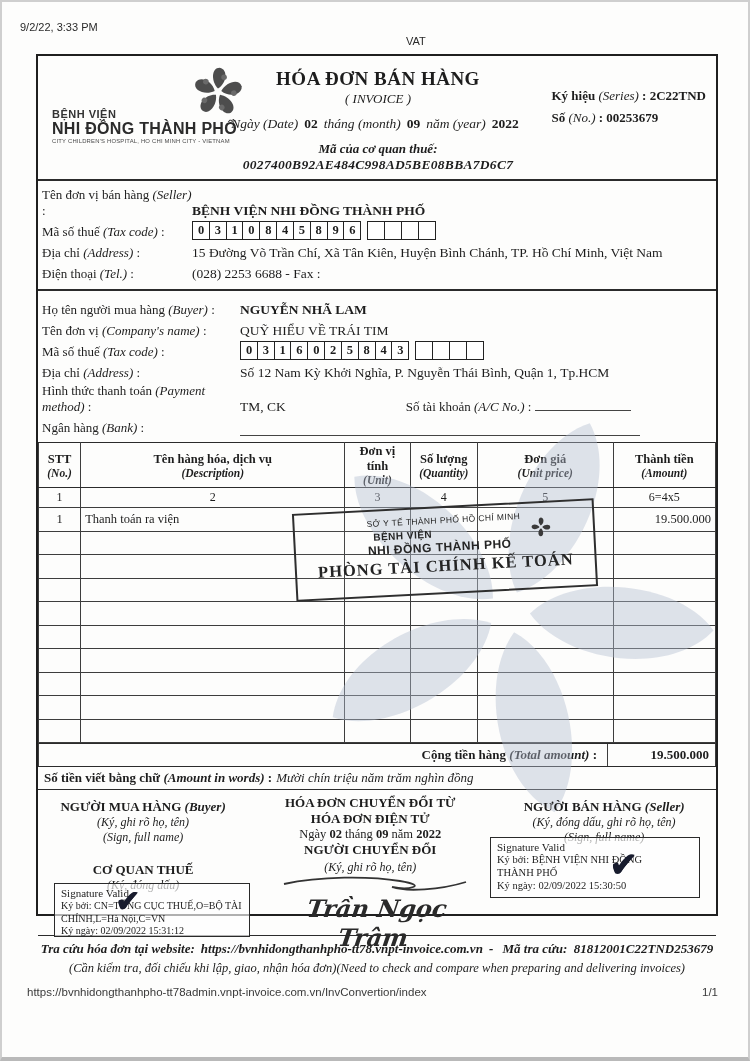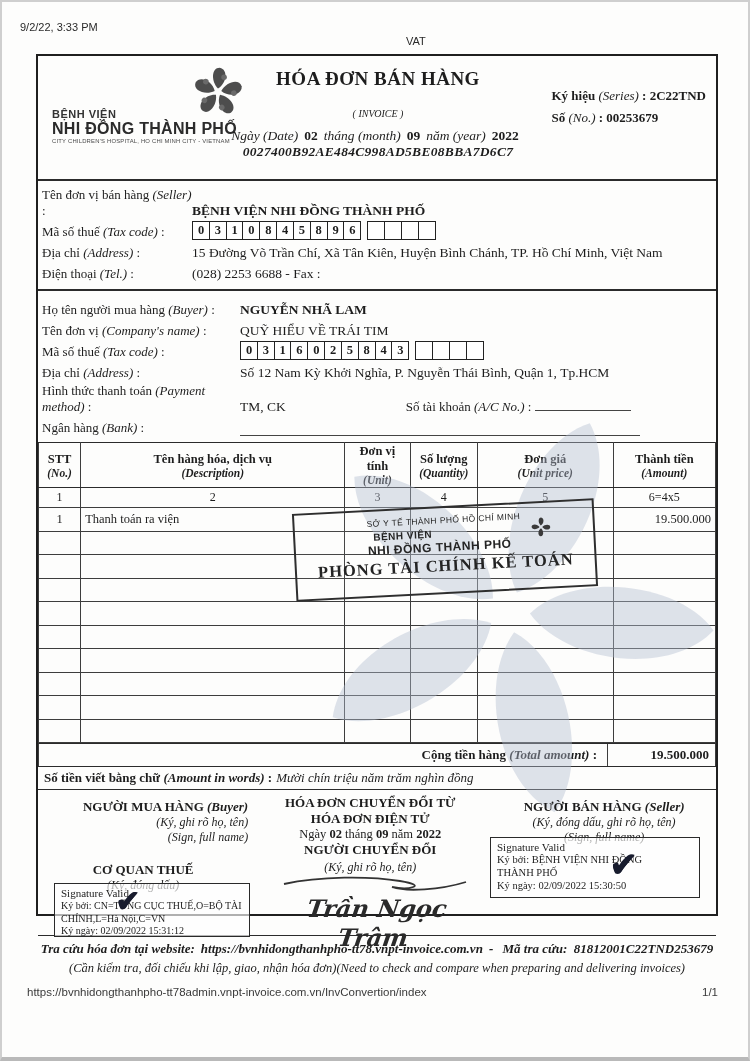--- a/index.html
+++ b/index.html
@@ -23,7 +23,7 @@
   .logo .l3{font-size:5.9px;color:#4a4a4a;letter-spacing:.2px;}
   .tblock{position:absolute;left:180px;right:178px;top:12px;text-align:center;}
   .tblock .t1{font-size:19px;font-weight:bold;letter-spacing:.5px;}
-  .tblock .t2{font-size:10px;font-style:italic;margin-top:18px;}
+  .tblock .t2{font-size:13px;font-style:italic;margin-top:1px;}
   .dateline{margin-top:9px;font-size:13.5px;font-style:italic;white-space:nowrap;}
   .dateline b{font-style:normal;font-weight:bold;padding:0 6px;}
   .taxa1{margin-top:9px;font-size:13px;font-weight:bold;font-style:italic;}

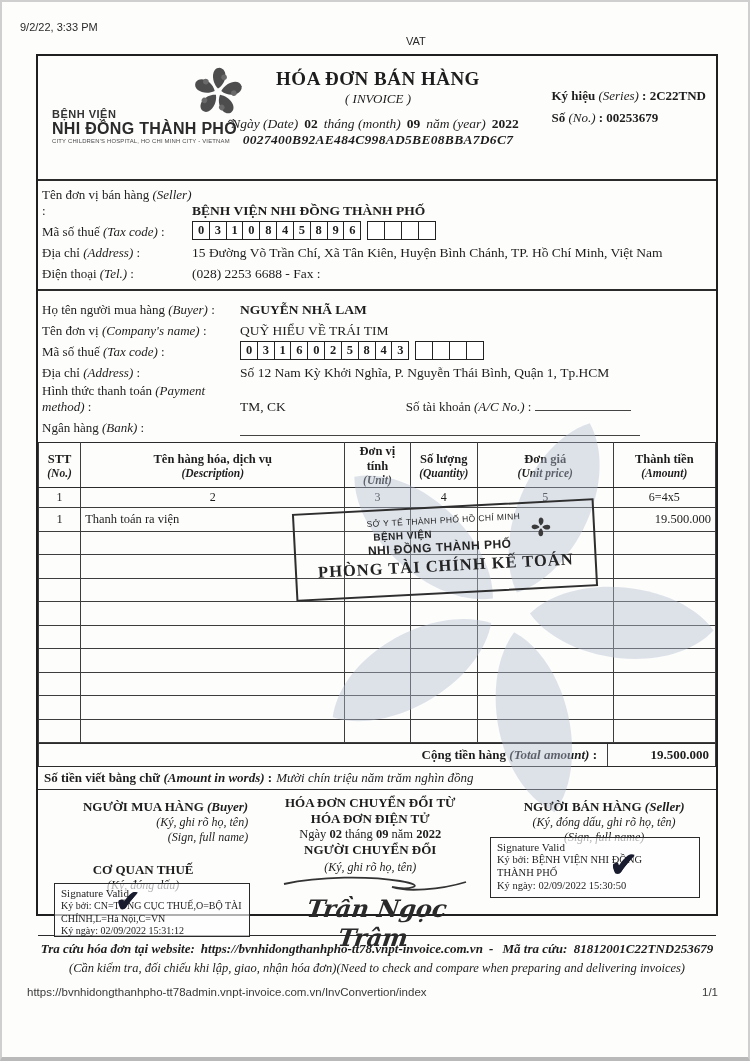--- a/index.html
+++ b/index.html
@@ -179,6 +179,7 @@
       <div class="dateline">
         <span>Ngày (Date)</span><b>02</b><span>tháng (month)</span><b>09</b><span>năm (year)</span><b>2022</b>
       </div>
+      <div class="taxa1">Mã của cơ quan thuế:</div>
       <div class="taxa2">0027400B92AE484C998AD5BE08BBA7D6C7</div>
     </div>
 

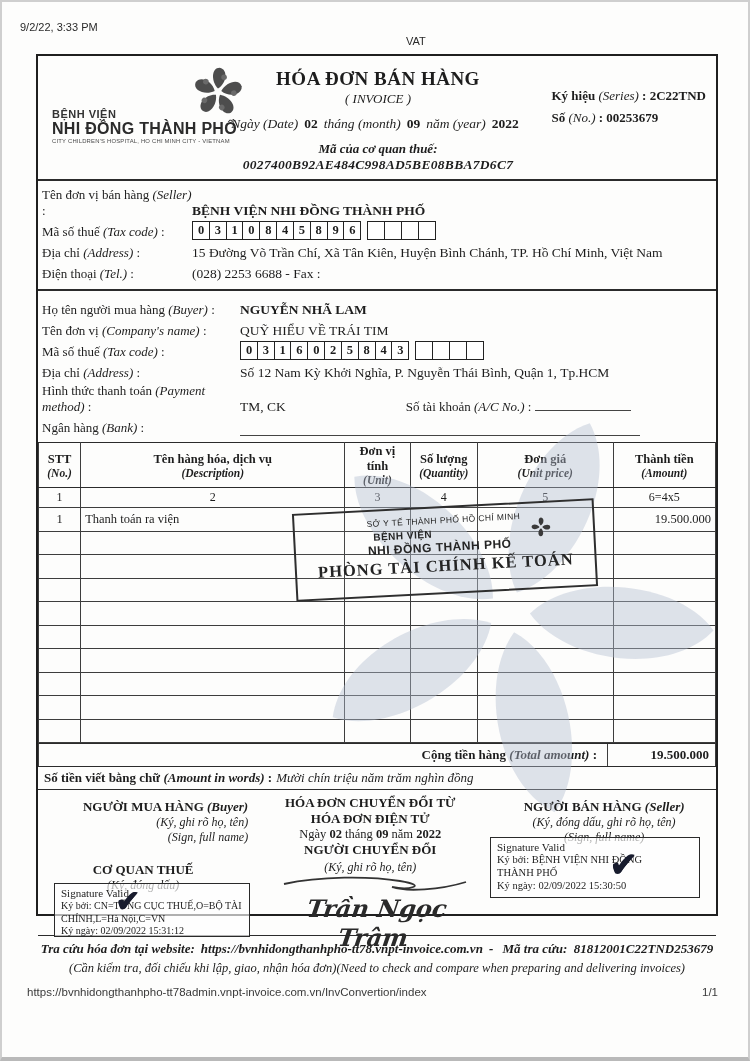--- a/index.html
+++ b/index.html
@@ -76,7 +76,7 @@
   .sig{position:relative;height:145px;}
   .sigcols{display:flex;}
   .sigcol{text-align:center;padding-top:5px;}
-  .sigcol.b{width:31%;text-align:right;} .sigcol.m{width:36%;} .sigcol.s{width:33%;}
+  .sigcol.b{width:31%;} .sigcol.m{width:36%;} .sigcol.s{width:33%;}
   .sg-t{font-size:13px;font-weight:bold;}
   .sg-t i{font-style:italic;}
   .sg-n{font-size:12px;font-style:italic;line-height:1.25;}

